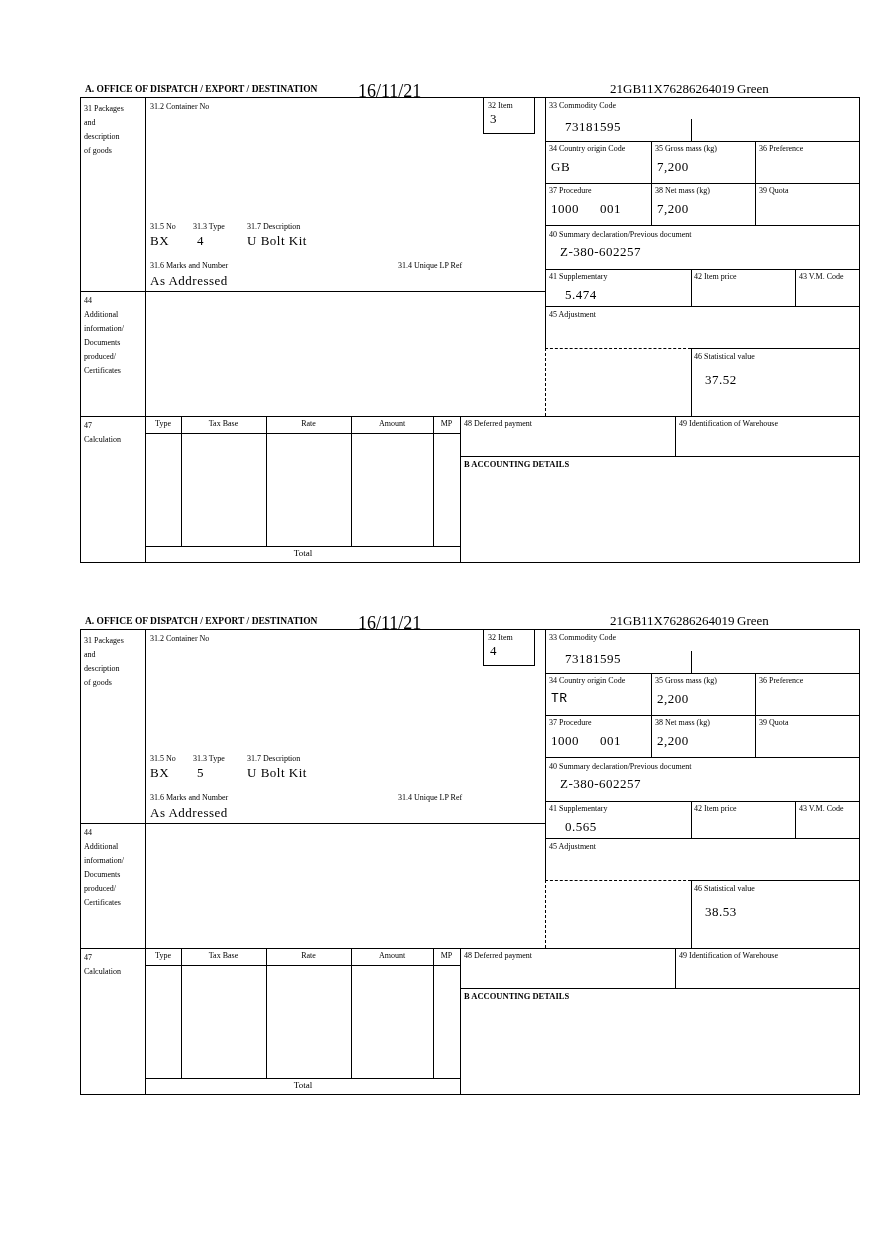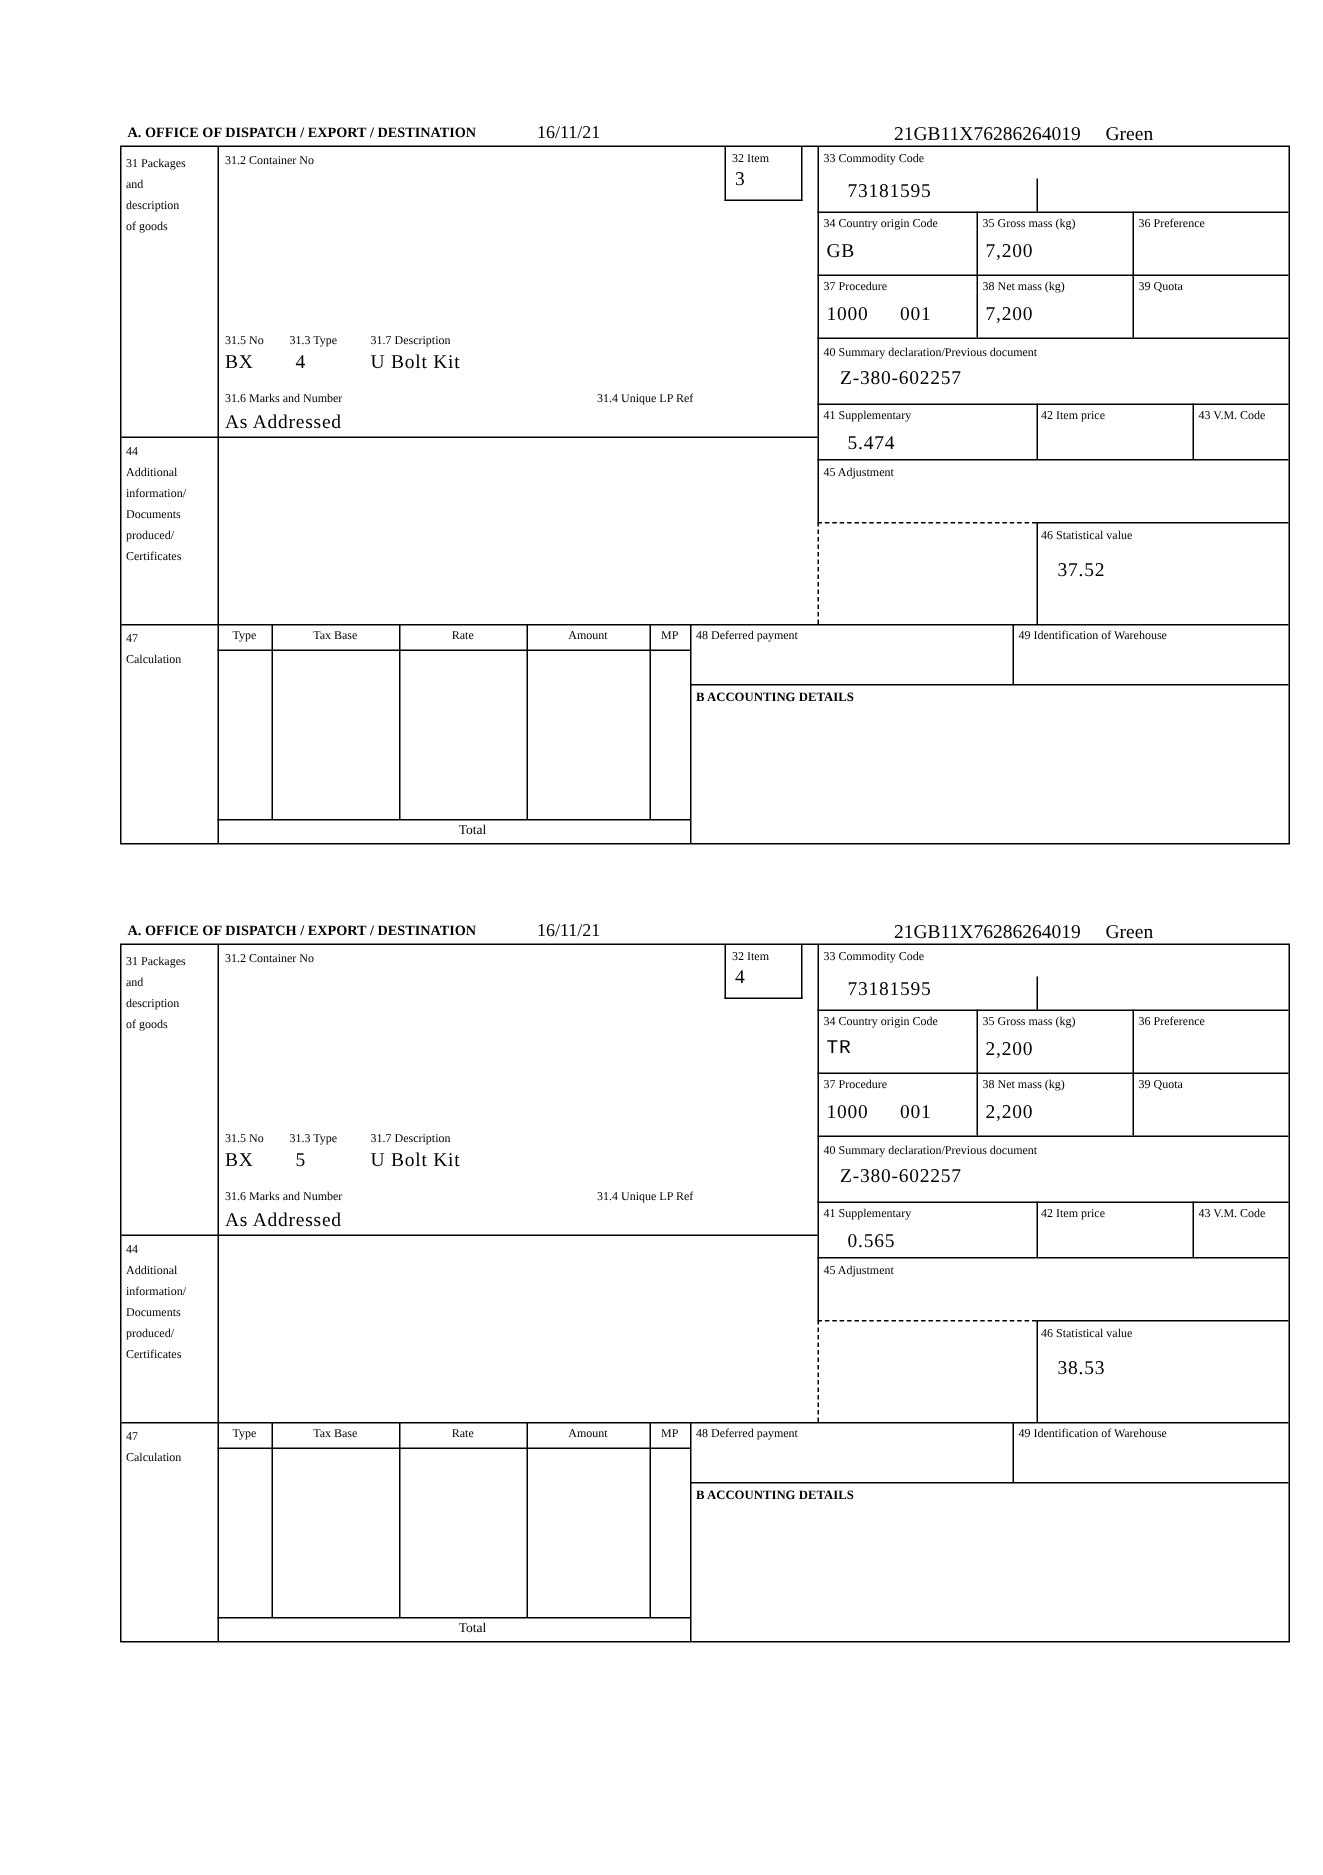--- a/index.html
+++ b/index.html
@@ -11,7 +11,7 @@
 
   .sec-header { position:absolute; left:0; top:0; width:780px; height:17px; }
   .office-label { position:absolute; left:5px; top:4px; font-size:9.5px; font-weight:bold; white-space:nowrap; }
-  .hdr-date { position:absolute; left:278px; top:1px; font-size:12px; white-space:nowrap; }
+  .hdr-date { position:absolute; left:278px; top:1px; font-size:18px; white-space:nowrap; }
   .hdr-ref { position:absolute; left:516px; top:1px; font-size:13px; white-space:nowrap; }
   .hdr-channel { position:absolute; left:657px; top:1px; font-size:13px; white-space:nowrap; }
 

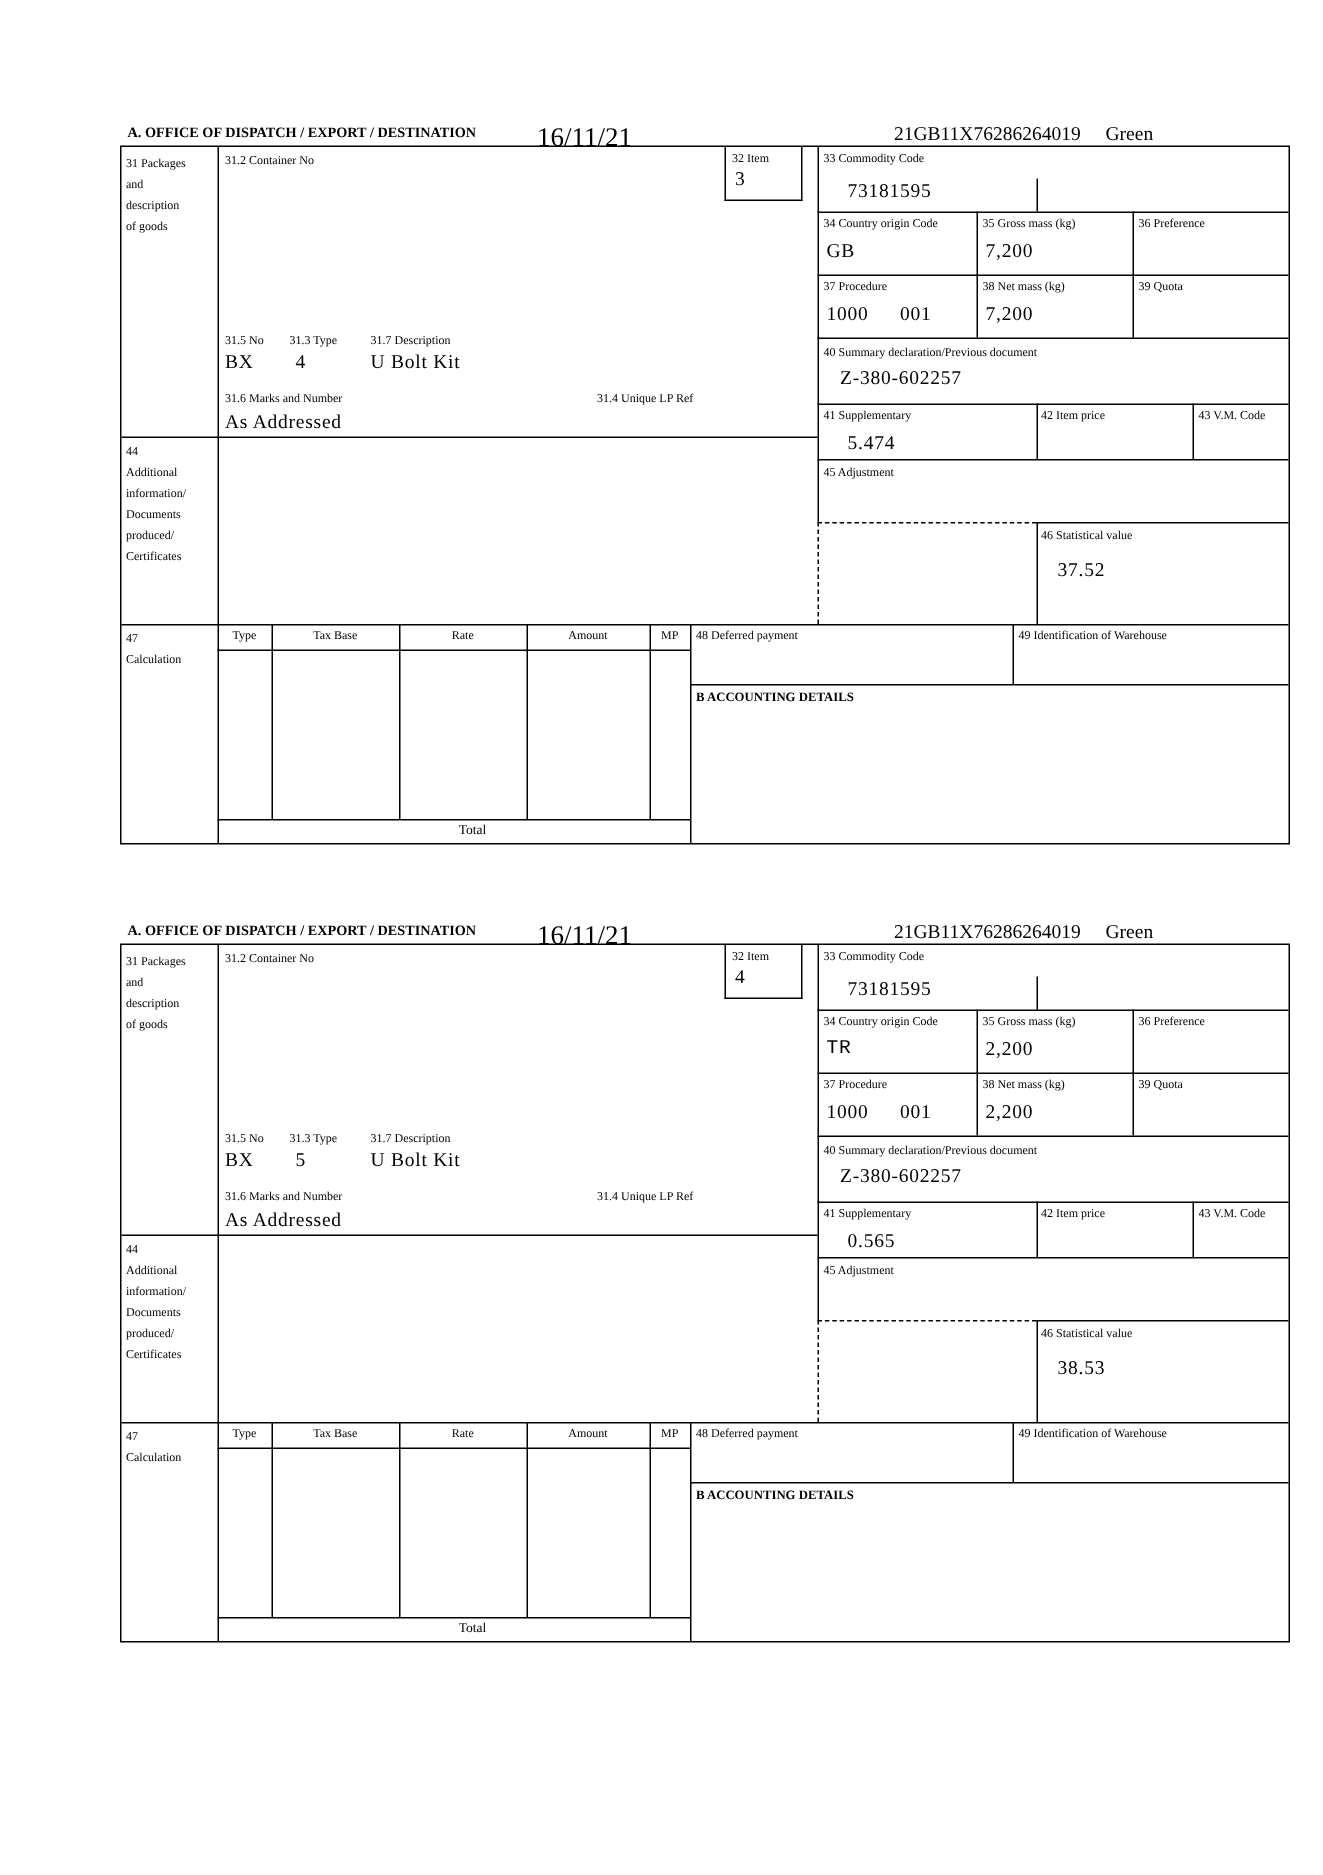--- a/index.html
+++ b/index.html
@@ -12,7 +12,7 @@
   .sec-header { position:absolute; left:0; top:0; width:780px; height:17px; }
   .office-label { position:absolute; left:5px; top:4px; font-size:9.5px; font-weight:bold; white-space:nowrap; }
   .hdr-date { position:absolute; left:278px; top:1px; font-size:18px; white-space:nowrap; }
-  .hdr-ref { position:absolute; left:516px; top:1px; font-size:13px; white-space:nowrap; }
+  .hdr-ref { position:absolute; left:530px; top:1px; font-size:13px; white-space:nowrap; }
   .hdr-channel { position:absolute; left:657px; top:1px; font-size:13px; white-space:nowrap; }
 
   .form-box { position:absolute; left:0; top:17px; width:780px; height:466px; border:1px solid #000; }

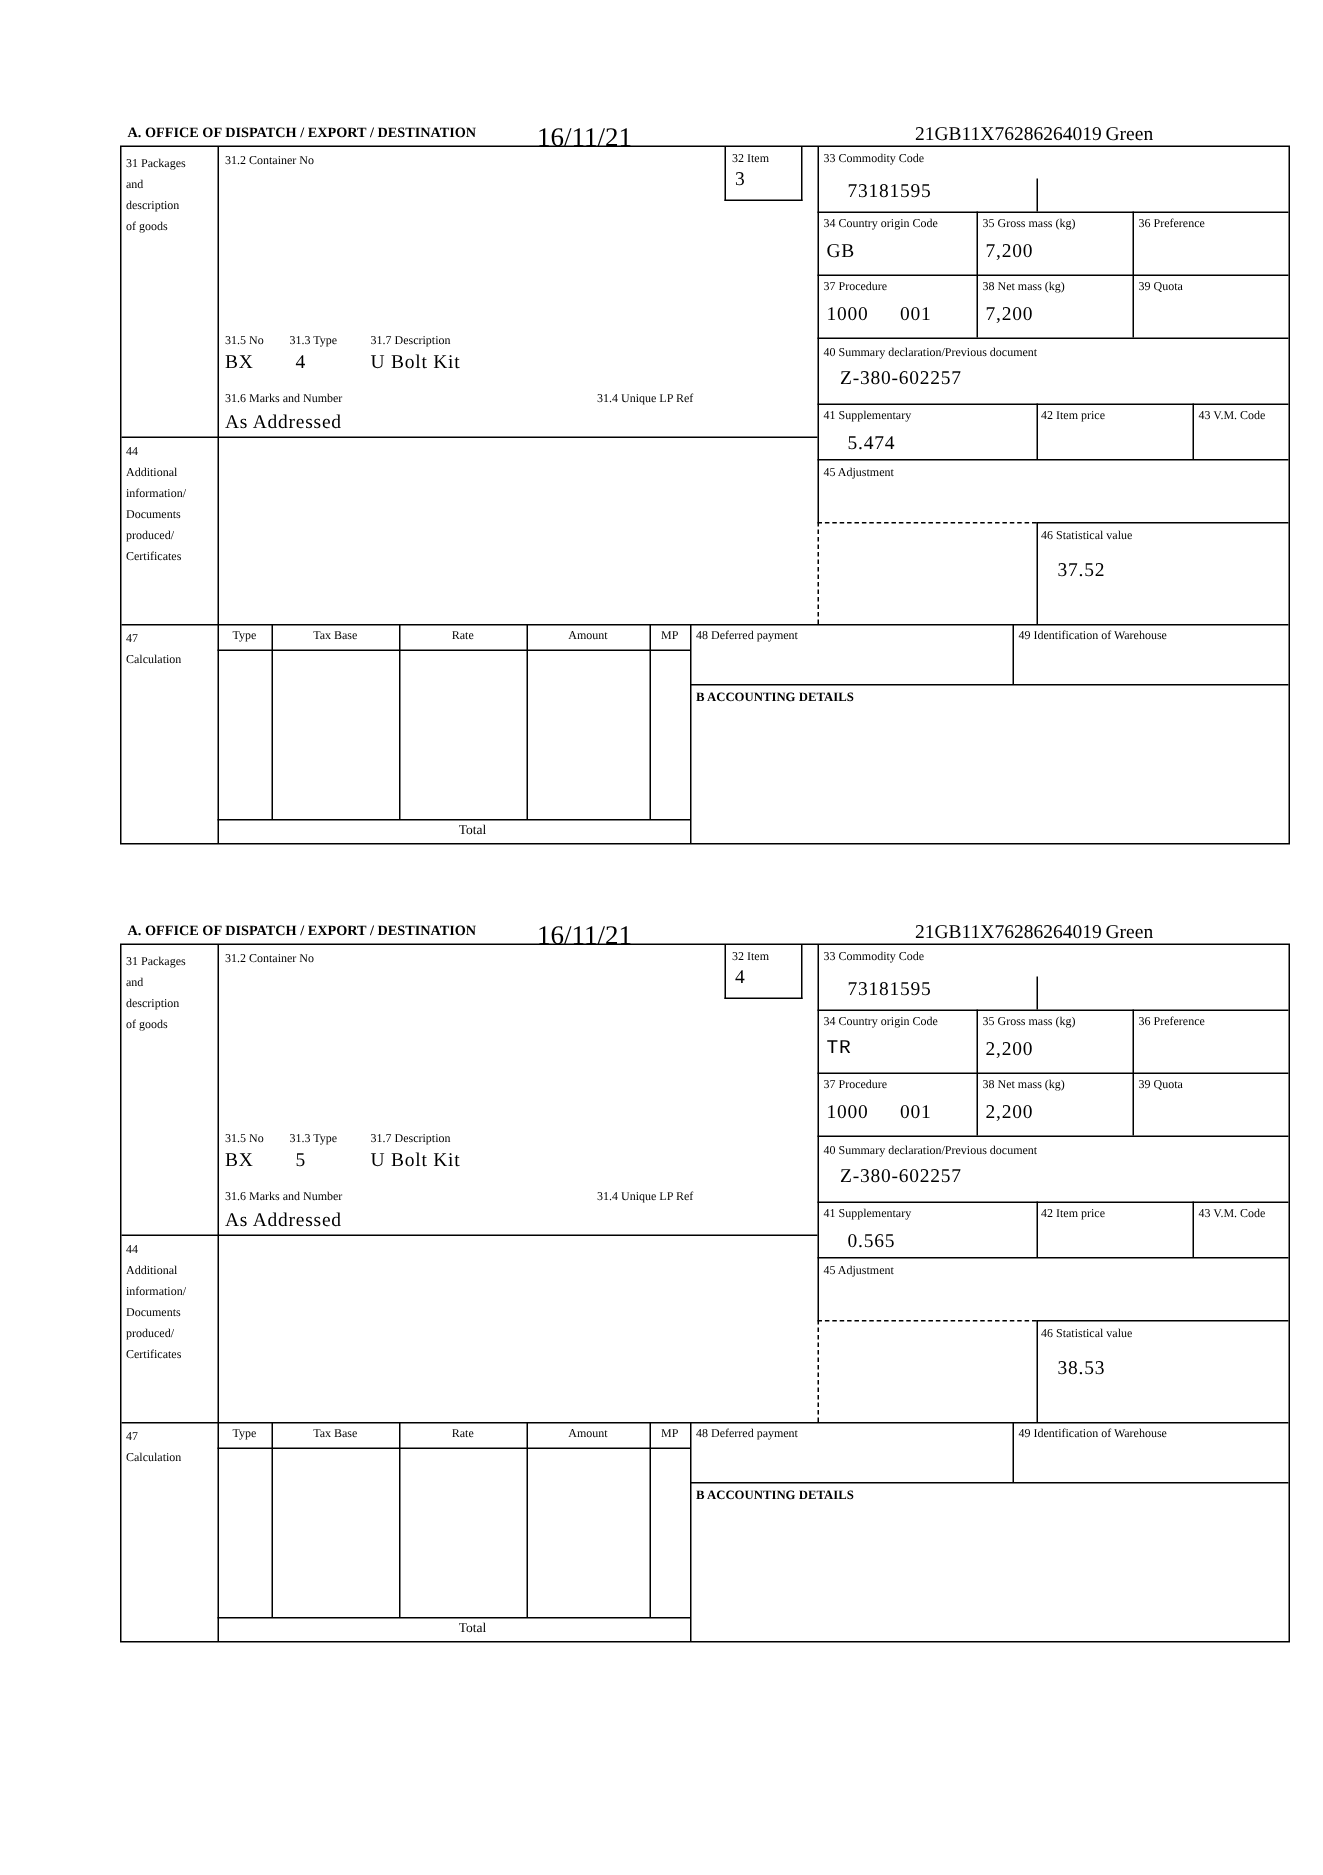--- a/index.html
+++ b/index.html
@@ -27,7 +27,7 @@
   .blk { position:absolute; font-size:8px; line-height:14px; }
   .thead { position:absolute; top:321px; font-size:8px; text-align:center; }
   .acct { position:absolute; left:383px; top:361px; font-size:8.5px; font-weight:bold; }
-  .total { position:absolute; left:64px; width:316px; top:450px; font-size:9px; text-align:center;margin-left:12px; }
+  .total { position:absolute; left:64px; width:316px; top:450px; font-size:9px; text-align:center; }
 
   .box32 { position:absolute; left:402px; top:0; width:52px; height:36px;
            border-left:1px solid #000; border-right:1px solid #000; border-bottom:1px solid #000; }

